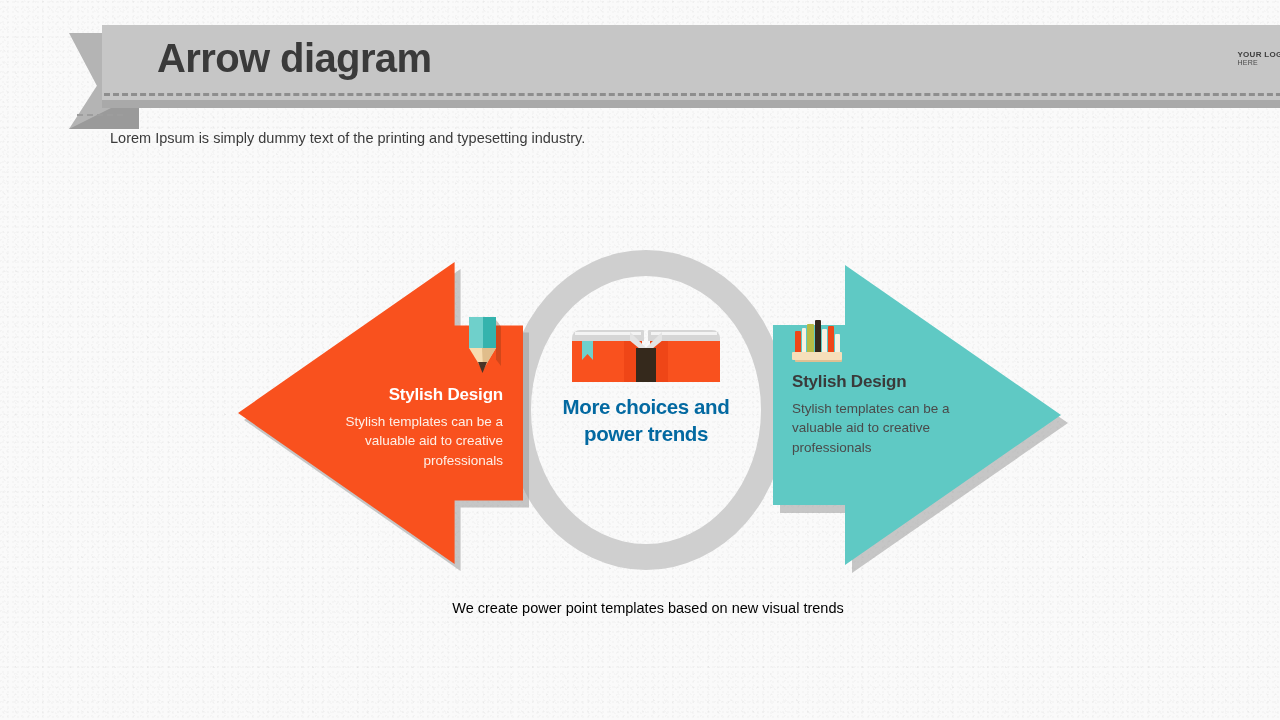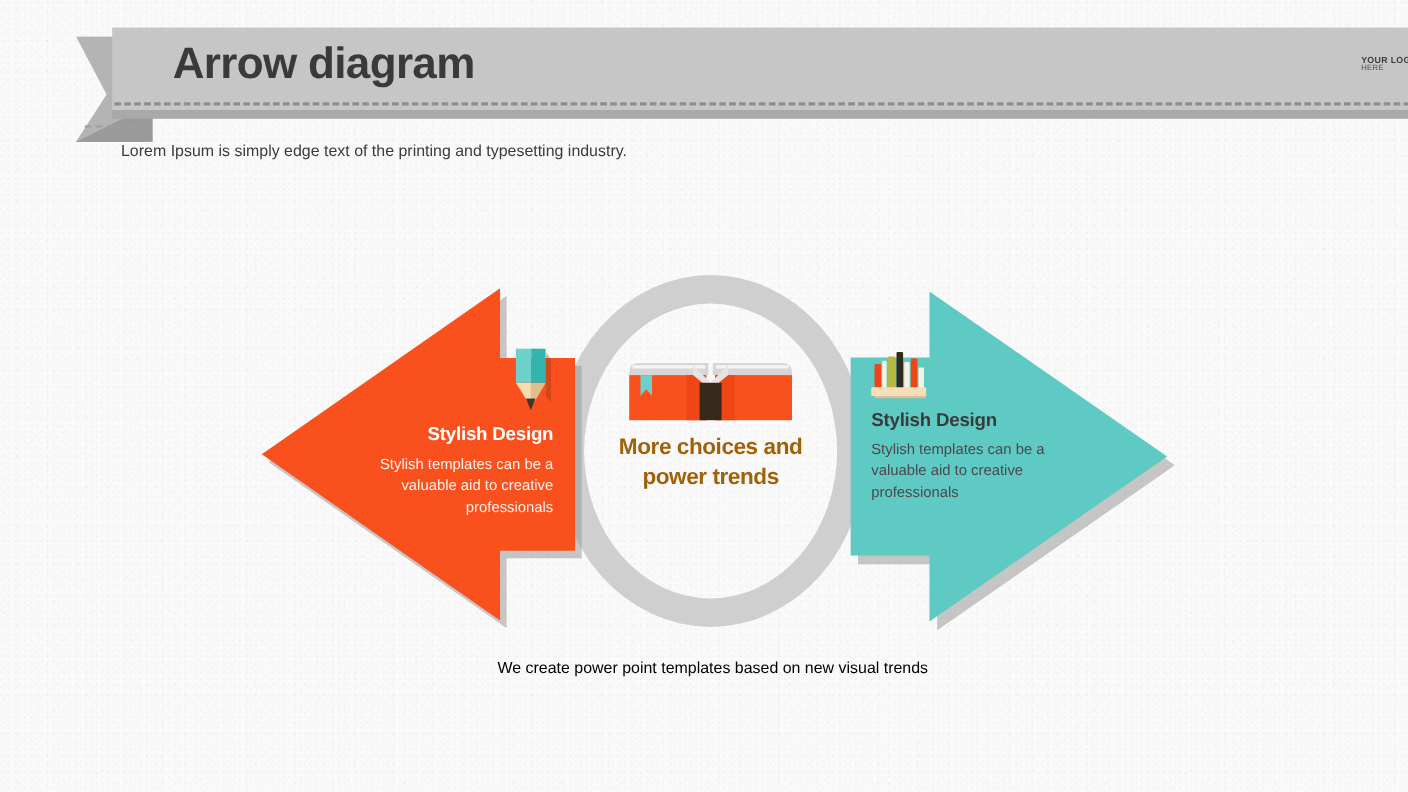--- a/index.html
+++ b/index.html
@@ -390,7 +390,7 @@
   </div>
 </div>
 
-<div class="subtitle">Lorem Ipsum is simply edge text of the printing and typesetting industry.</div>
+<div class="subtitle">Lorem Ipsum is simply dummy text of the printing and typesetting industry.</div>
 
 <div class="diagram">
 

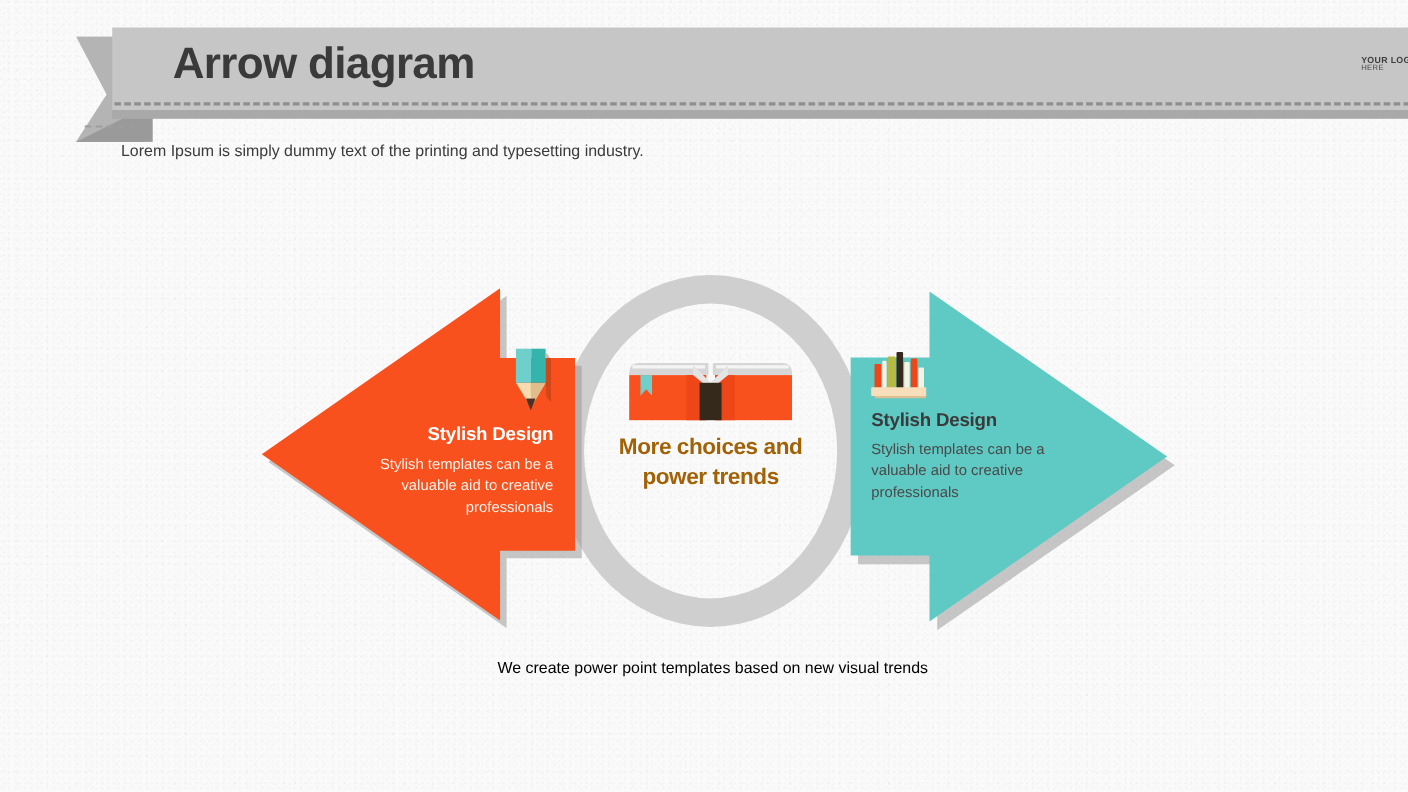--- a/index.html
+++ b/index.html
@@ -354,7 +354,7 @@
   .center-title {
     font-size: 20.5px;
     font-weight: bold;
-    color: #a16207;
+    color: #0369a1;
     line-height: 1.3;
     letter-spacing: -0.4px;
   }

